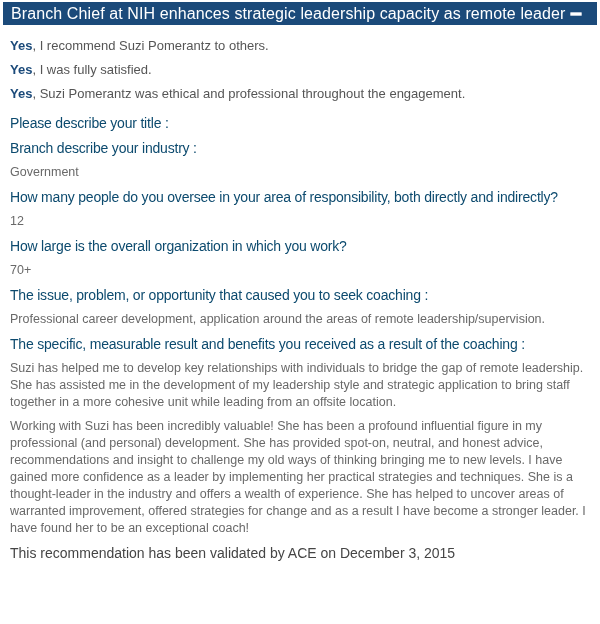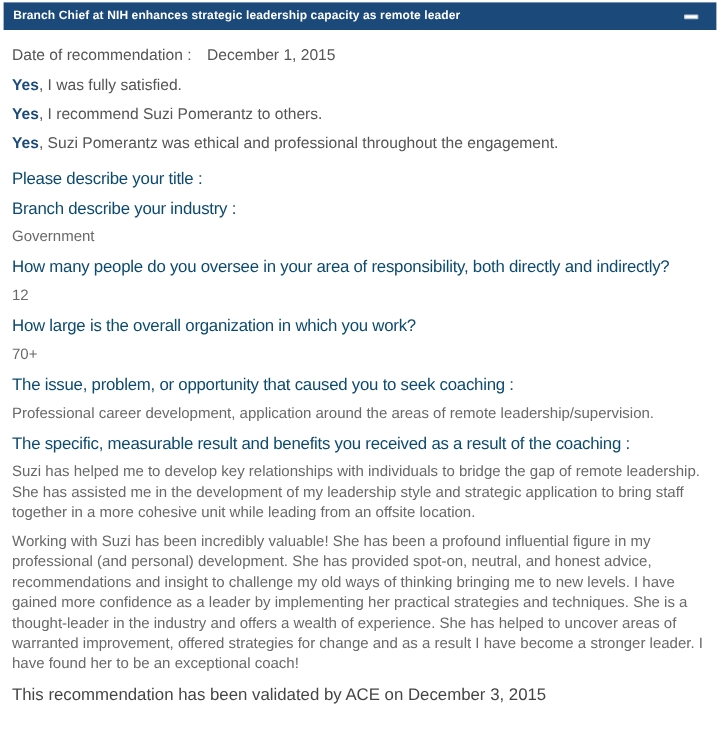--- a/index.html
+++ b/index.html
@@ -23,8 +23,8 @@
   }
   .accordion-title {
     color: #ffffff;
-    font-size: 10px;
-    font-weight: bold;
+    font-size: 16px;
+    font-weight: normal;
     letter-spacing: 0.1px;
     white-space: nowrap;
   }

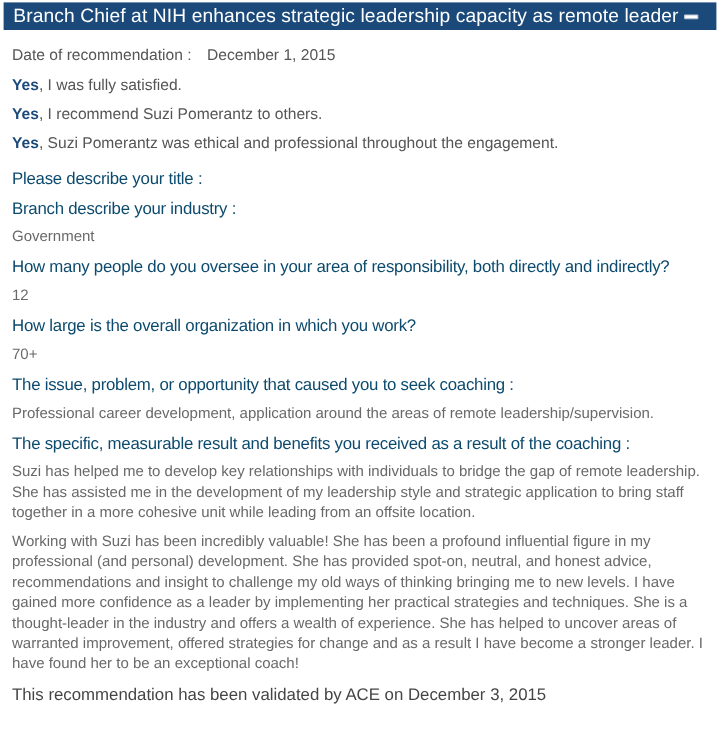--- a/index.html
+++ b/index.html
@@ -101,9 +101,6 @@
 
   <div class="content">
 
-    <p class="date-line">
-      <span>Date of recommendation :</span><span class="date-value">December 1, 2015</span>
-    </p>
 
     <p class="yes-line">
       <span class="yes-prefix">Yes</span><span>, I was fully satisfied.</span>

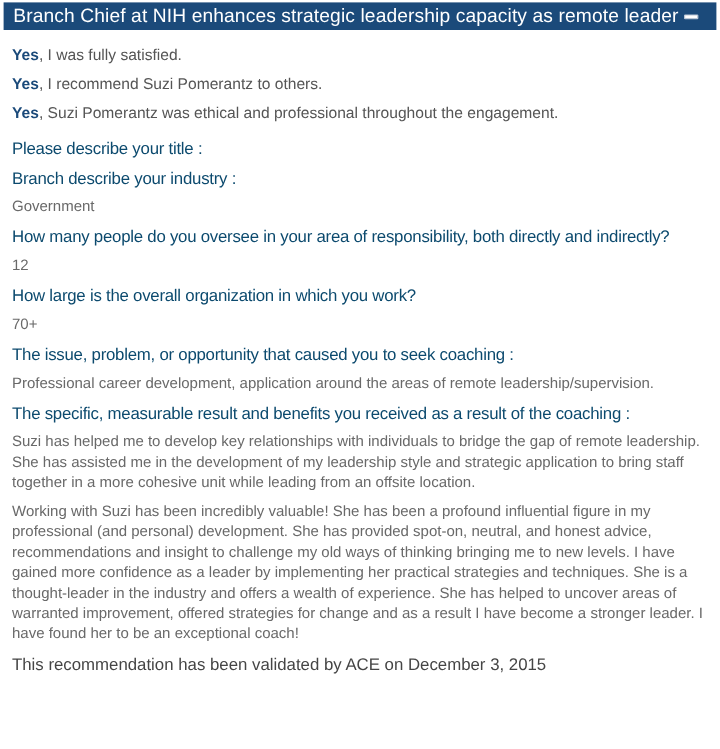--- a/index.html
+++ b/index.html
@@ -103,10 +103,10 @@
 
 
     <p class="yes-line">
-      <span class="yes-prefix">Yes</span><span>, I was fully satisfied.</span>
+      <span class="yes-prefix">Yes</span><span>, I recommend Suzi Pomerantz to others.</span>
     </p>
     <p class="yes-line">
-      <span class="yes-prefix">Yes</span><span>, I recommend Suzi Pomerantz to others.</span>
+      <span class="yes-prefix">Yes</span><span>, I was fully satisfied.</span>
     </p>
     <p class="yes-line">
       <span class="yes-prefix">Yes</span><span>, Suzi Pomerantz was ethical and professional throughout the engagement.</span>

